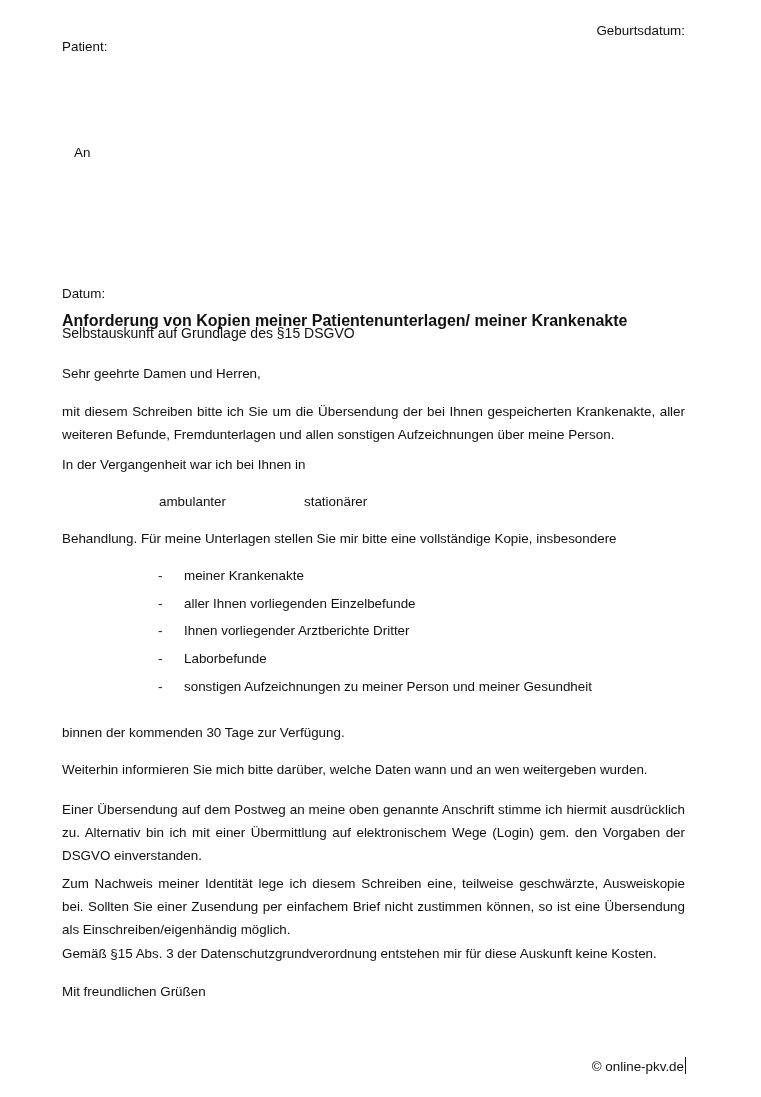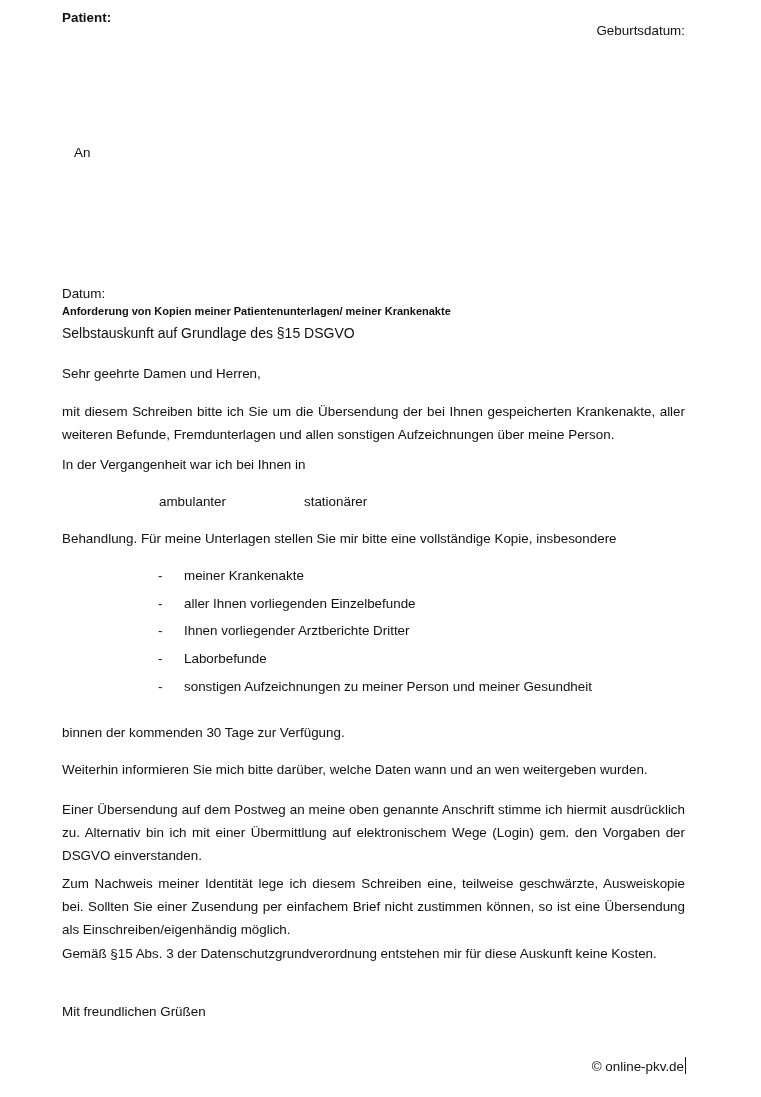--- a/index.html
+++ b/index.html
@@ -22,7 +22,7 @@
 
 <div>
 
-  <div class="abs left" style="top:10px;font-weight:bold;">Patient:</div>
+  <div class="abs left" style="top:39px;">Patient:</div>
   <div class="abs" style="top:23px; right:76px;">Geburtsdatum:</div>
 
   <div class="abs left" style="top:145px;margin-left:12px;">An</div>

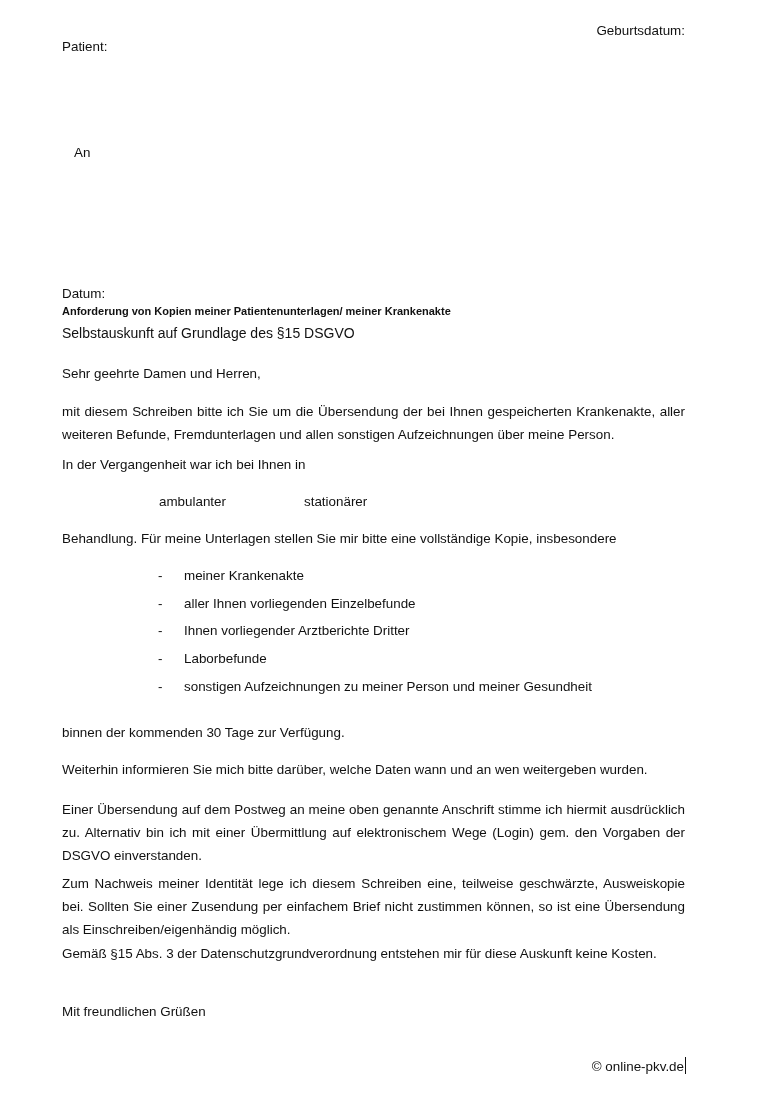--- a/index.html
+++ b/index.html
@@ -28,7 +28,7 @@
   <div class="abs left" style="top:145px;margin-left:12px;">An</div>
 
   <div class="abs left" style="top:286px;">Datum:</div>
-  <div class="abs left bold" style="top:305px; font-size:11px;">Anforderung von Kopien meiner Patientenunterlagen/ meiner Krankenakte</div>
+  <div class="abs left bold" style="top:312px; font-size:16px;">Anforderung von Kopien meiner Patientenunterlagen/ meiner Krankenakte</div>
   <div class="abs left" style="top:325px; font-size:14px;">Selbstauskunft auf Grundlage des §15 DSGVO</div>
 
   <div class="abs left" style="top:366px;">Sehr geehrte Damen und Herren,</div>

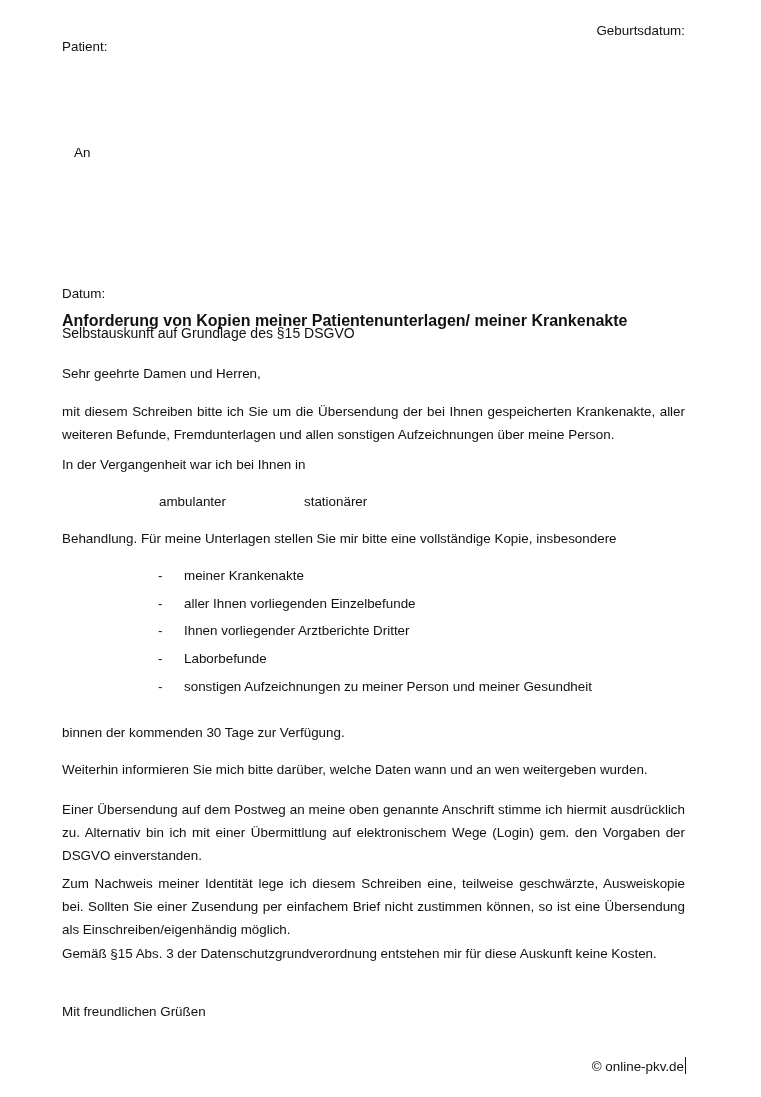--- a/index.html
+++ b/index.html
@@ -75,7 +75,7 @@
 
   <div class="abs left" style="top:946px;">Gemäß §15 Abs. 3 der Datenschutzgrundverordnung entstehen mir für diese Auskunft keine Kosten.</div>
 
-  <div class="abs left" style="top:984px;margin-top:20px;">Mit freundlichen Grüßen</div>
+  <div class="abs left" style="top:984px;">Mit freundlichen Grüßen</div>
 
   <div class="abs" style="top:1057px; right:75px;">
     <span>© online-pkv.de</span><span class="cursor"></span>

